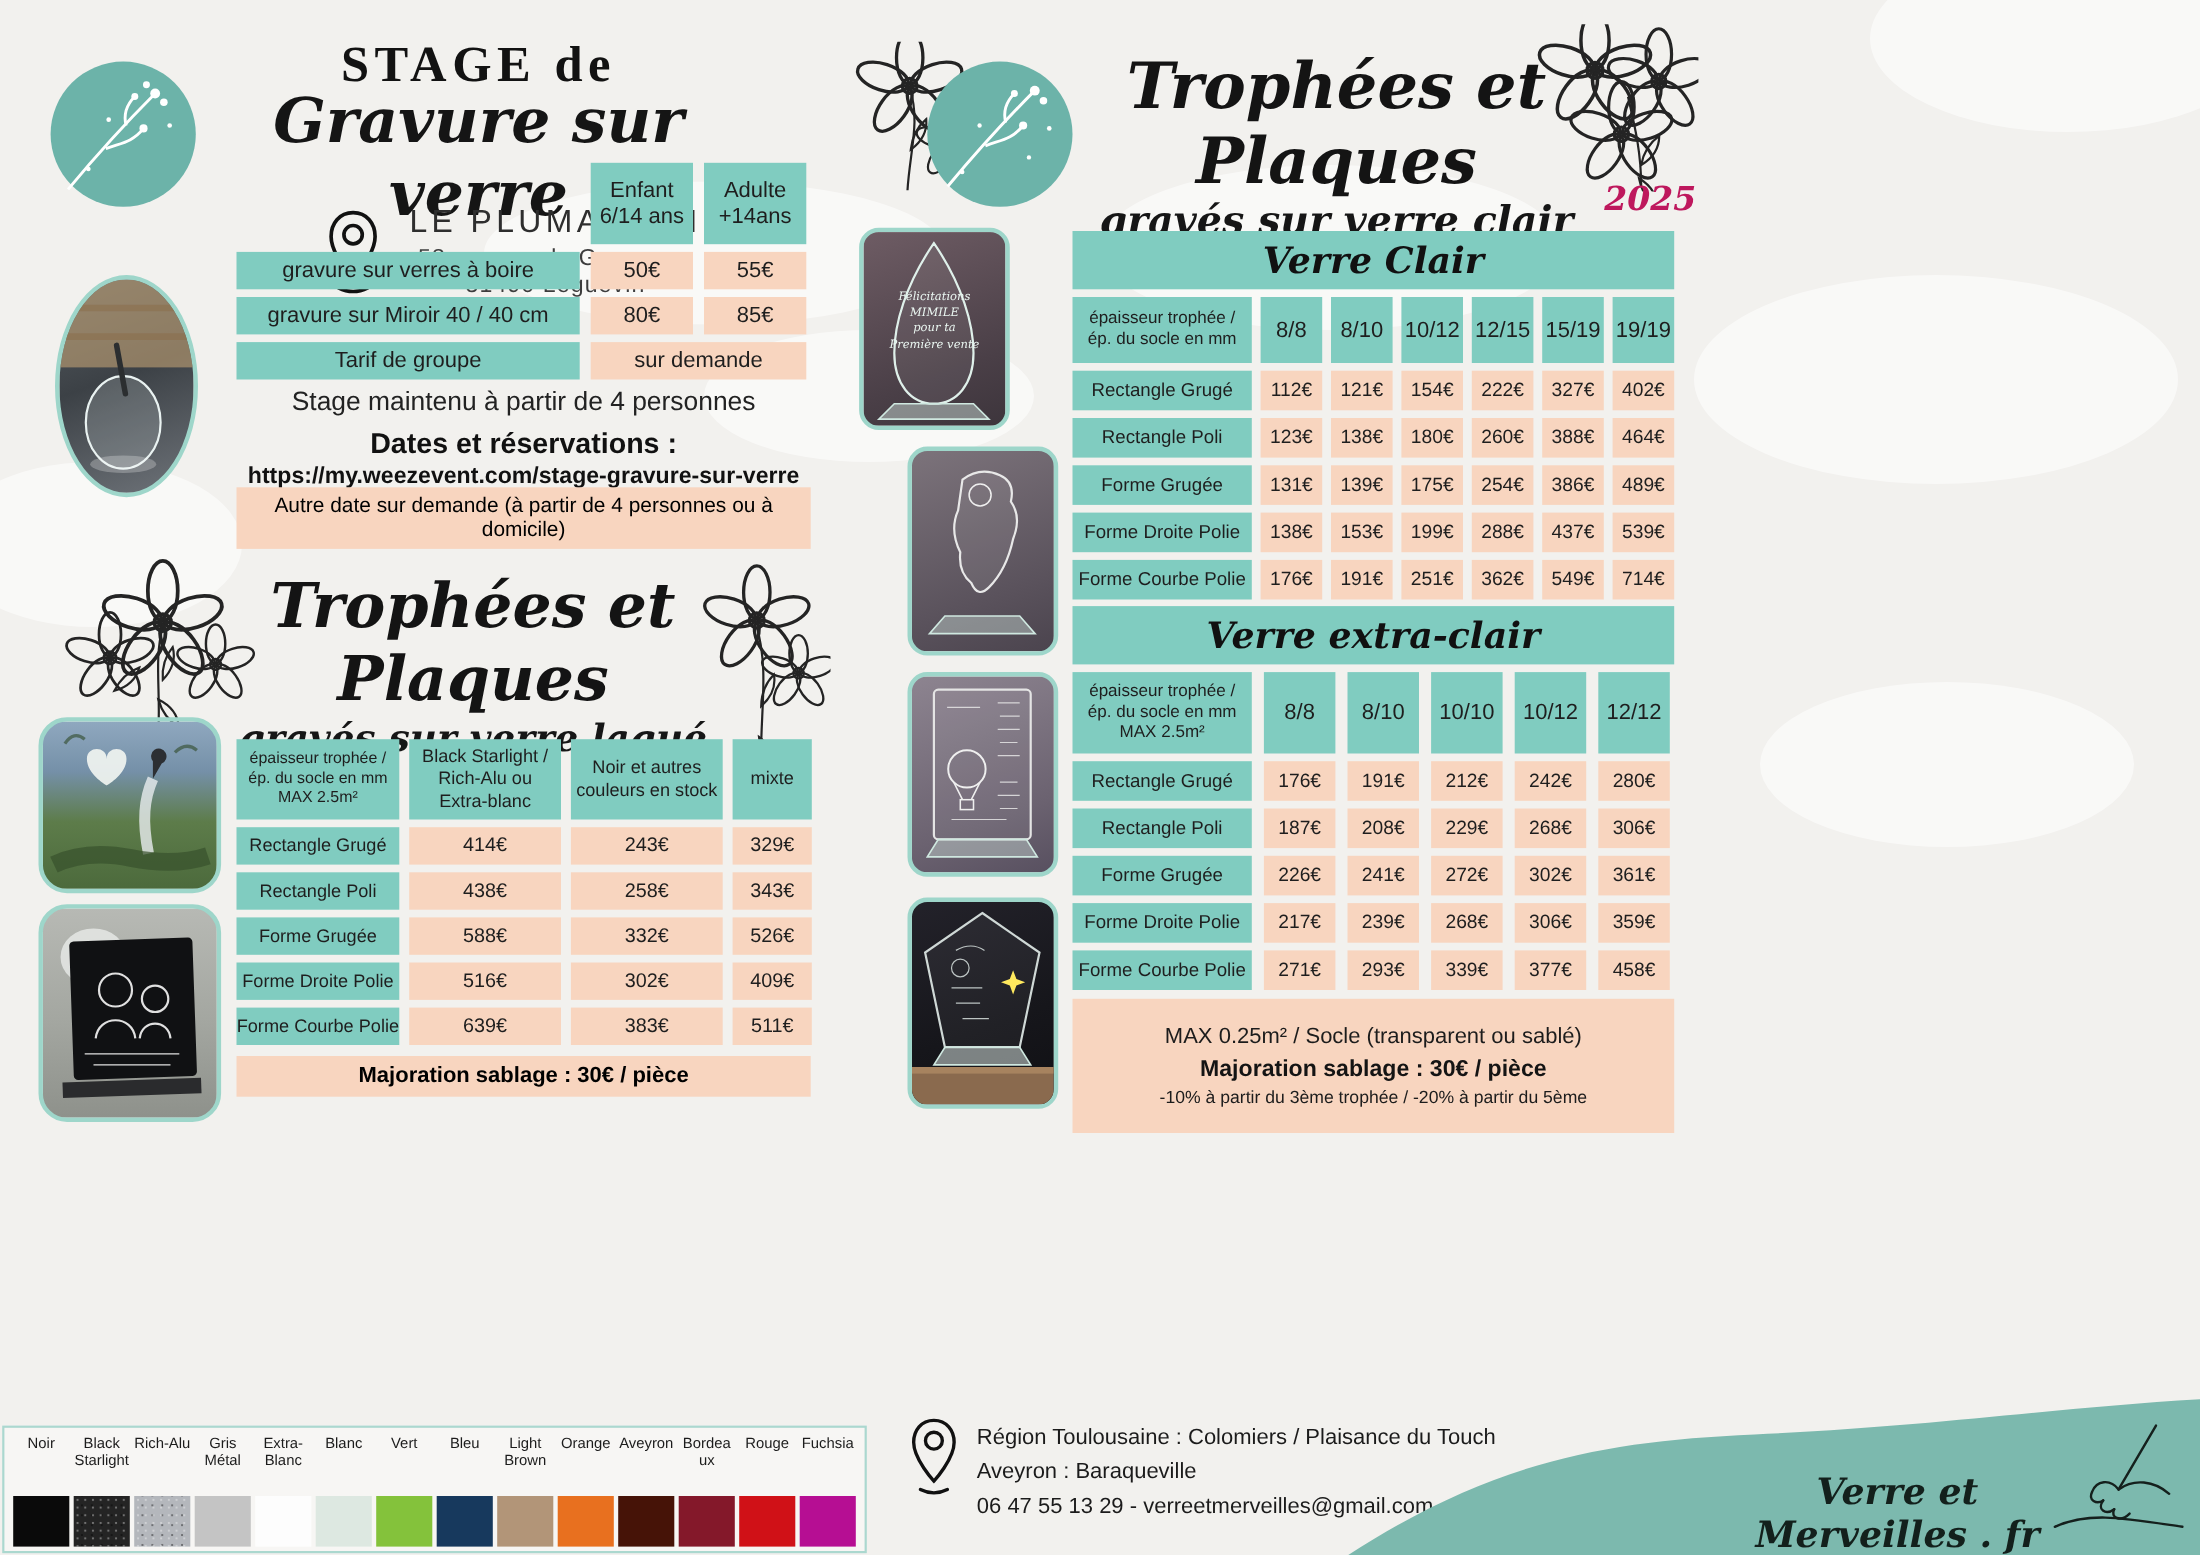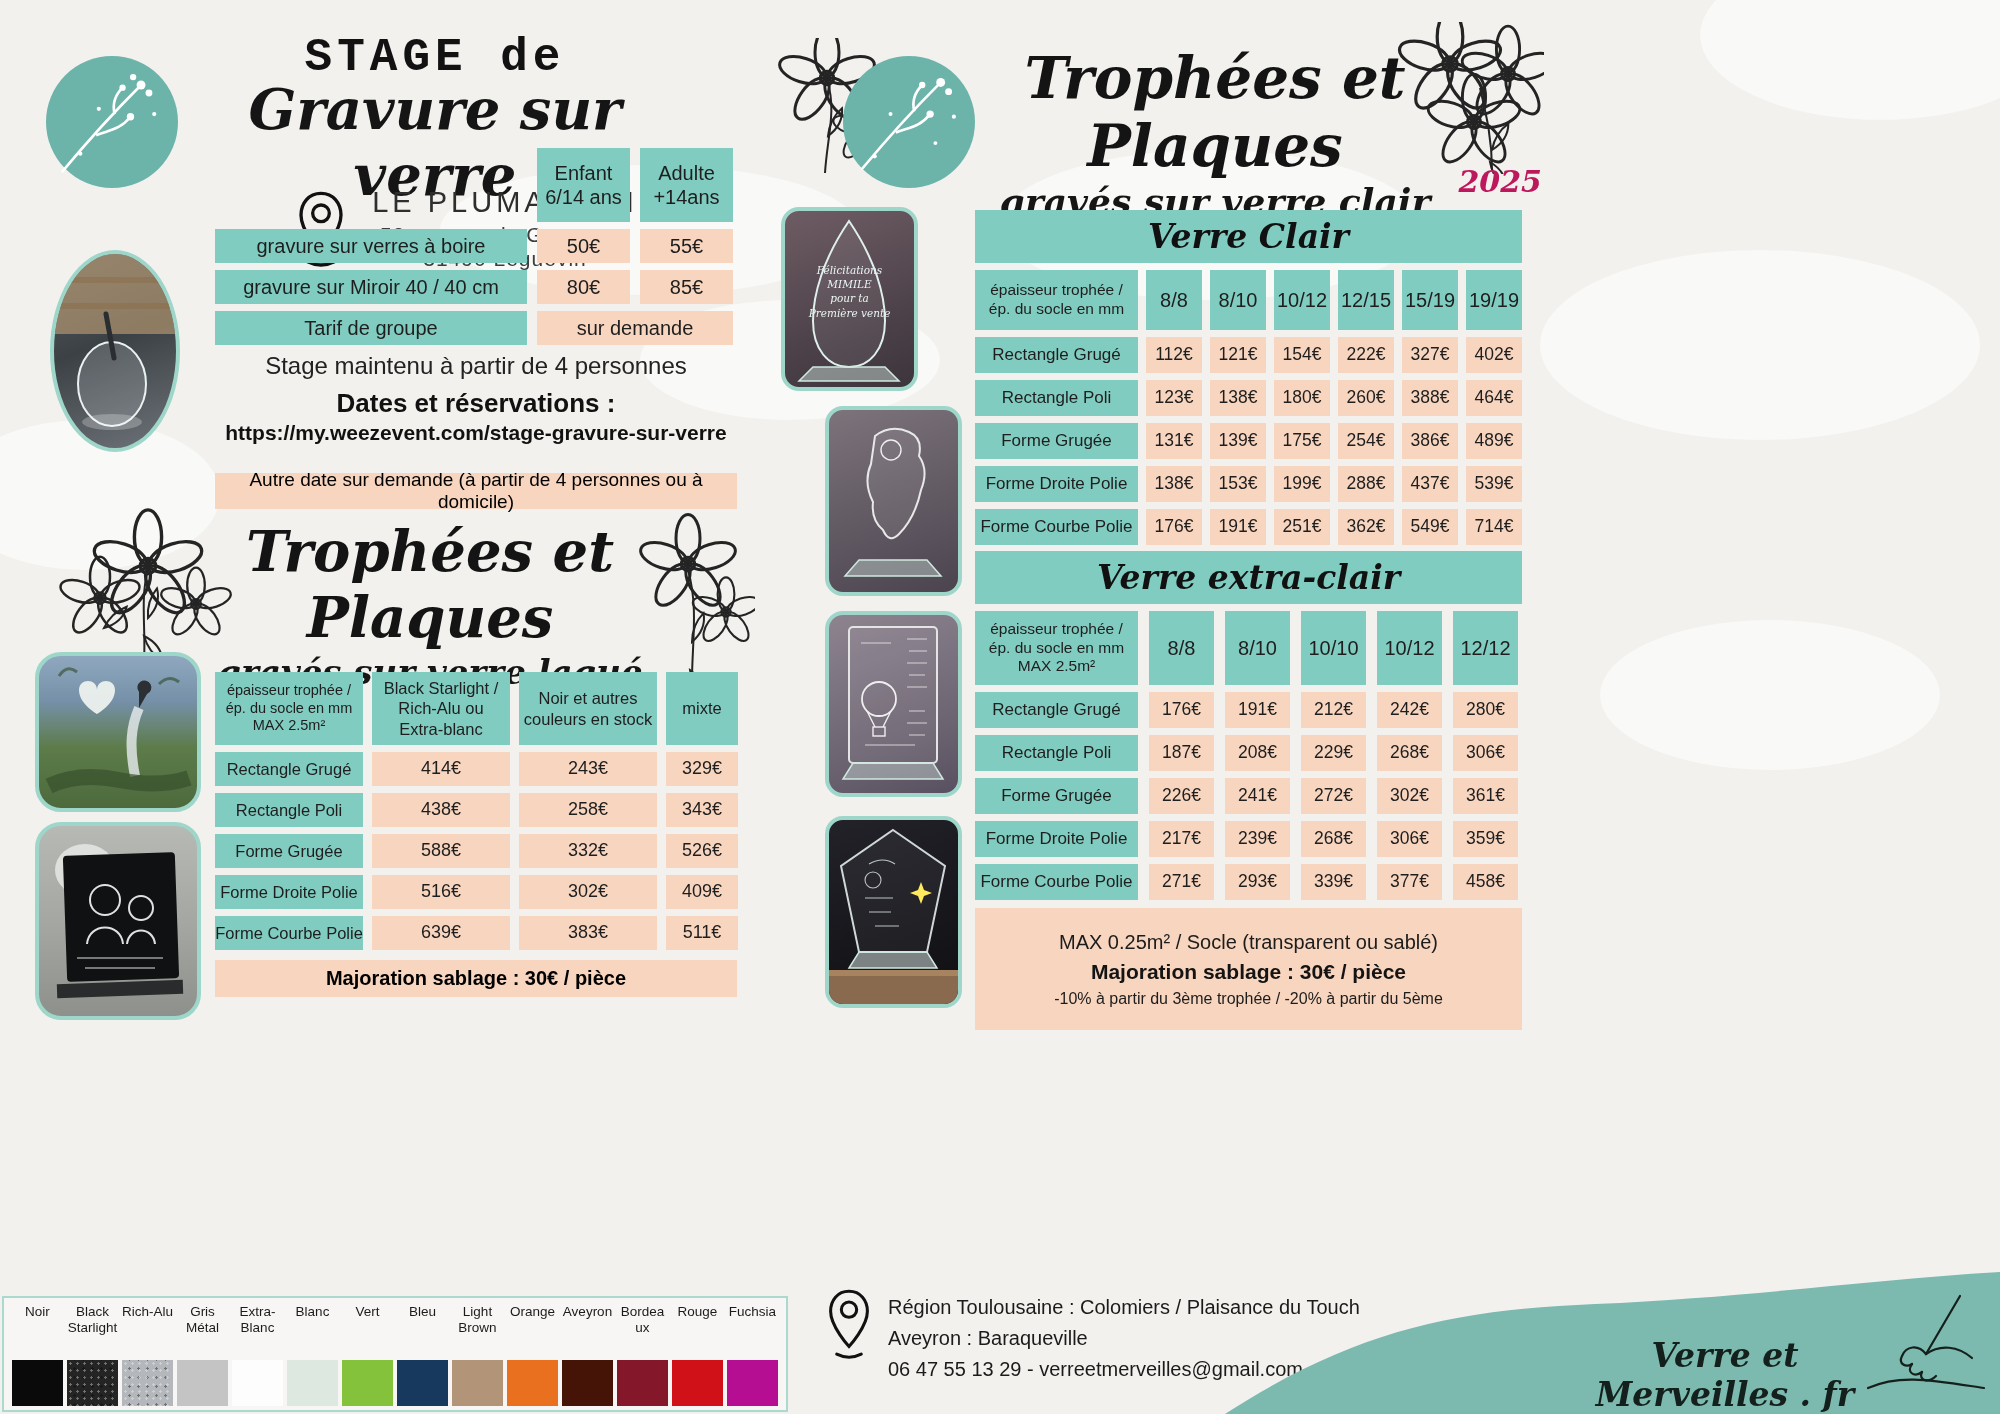--- a/index.html
+++ b/index.html
@@ -17,7 +17,7 @@
   .spacer{visibility:hidden;}
   .grid{display:grid;}
   .script{font-family:"DejaVu Serif",serif;font-style:italic;}
-  .serifbold{font-family:Liberation Mono, monospace;font-weight:bold;}
+  .serifbold{font-family:Liberation Serif, serif;font-weight:bold;}
   
   #stage-table{left:215px;top:148px;grid-template-columns:312px 93px 93px;grid-template-rows:74px 34px 34px 34px;gap:7px 10px;}
   #stage-table .rowlabel,#stage-table .colhead,#stage-table .price{font-size:20px;}

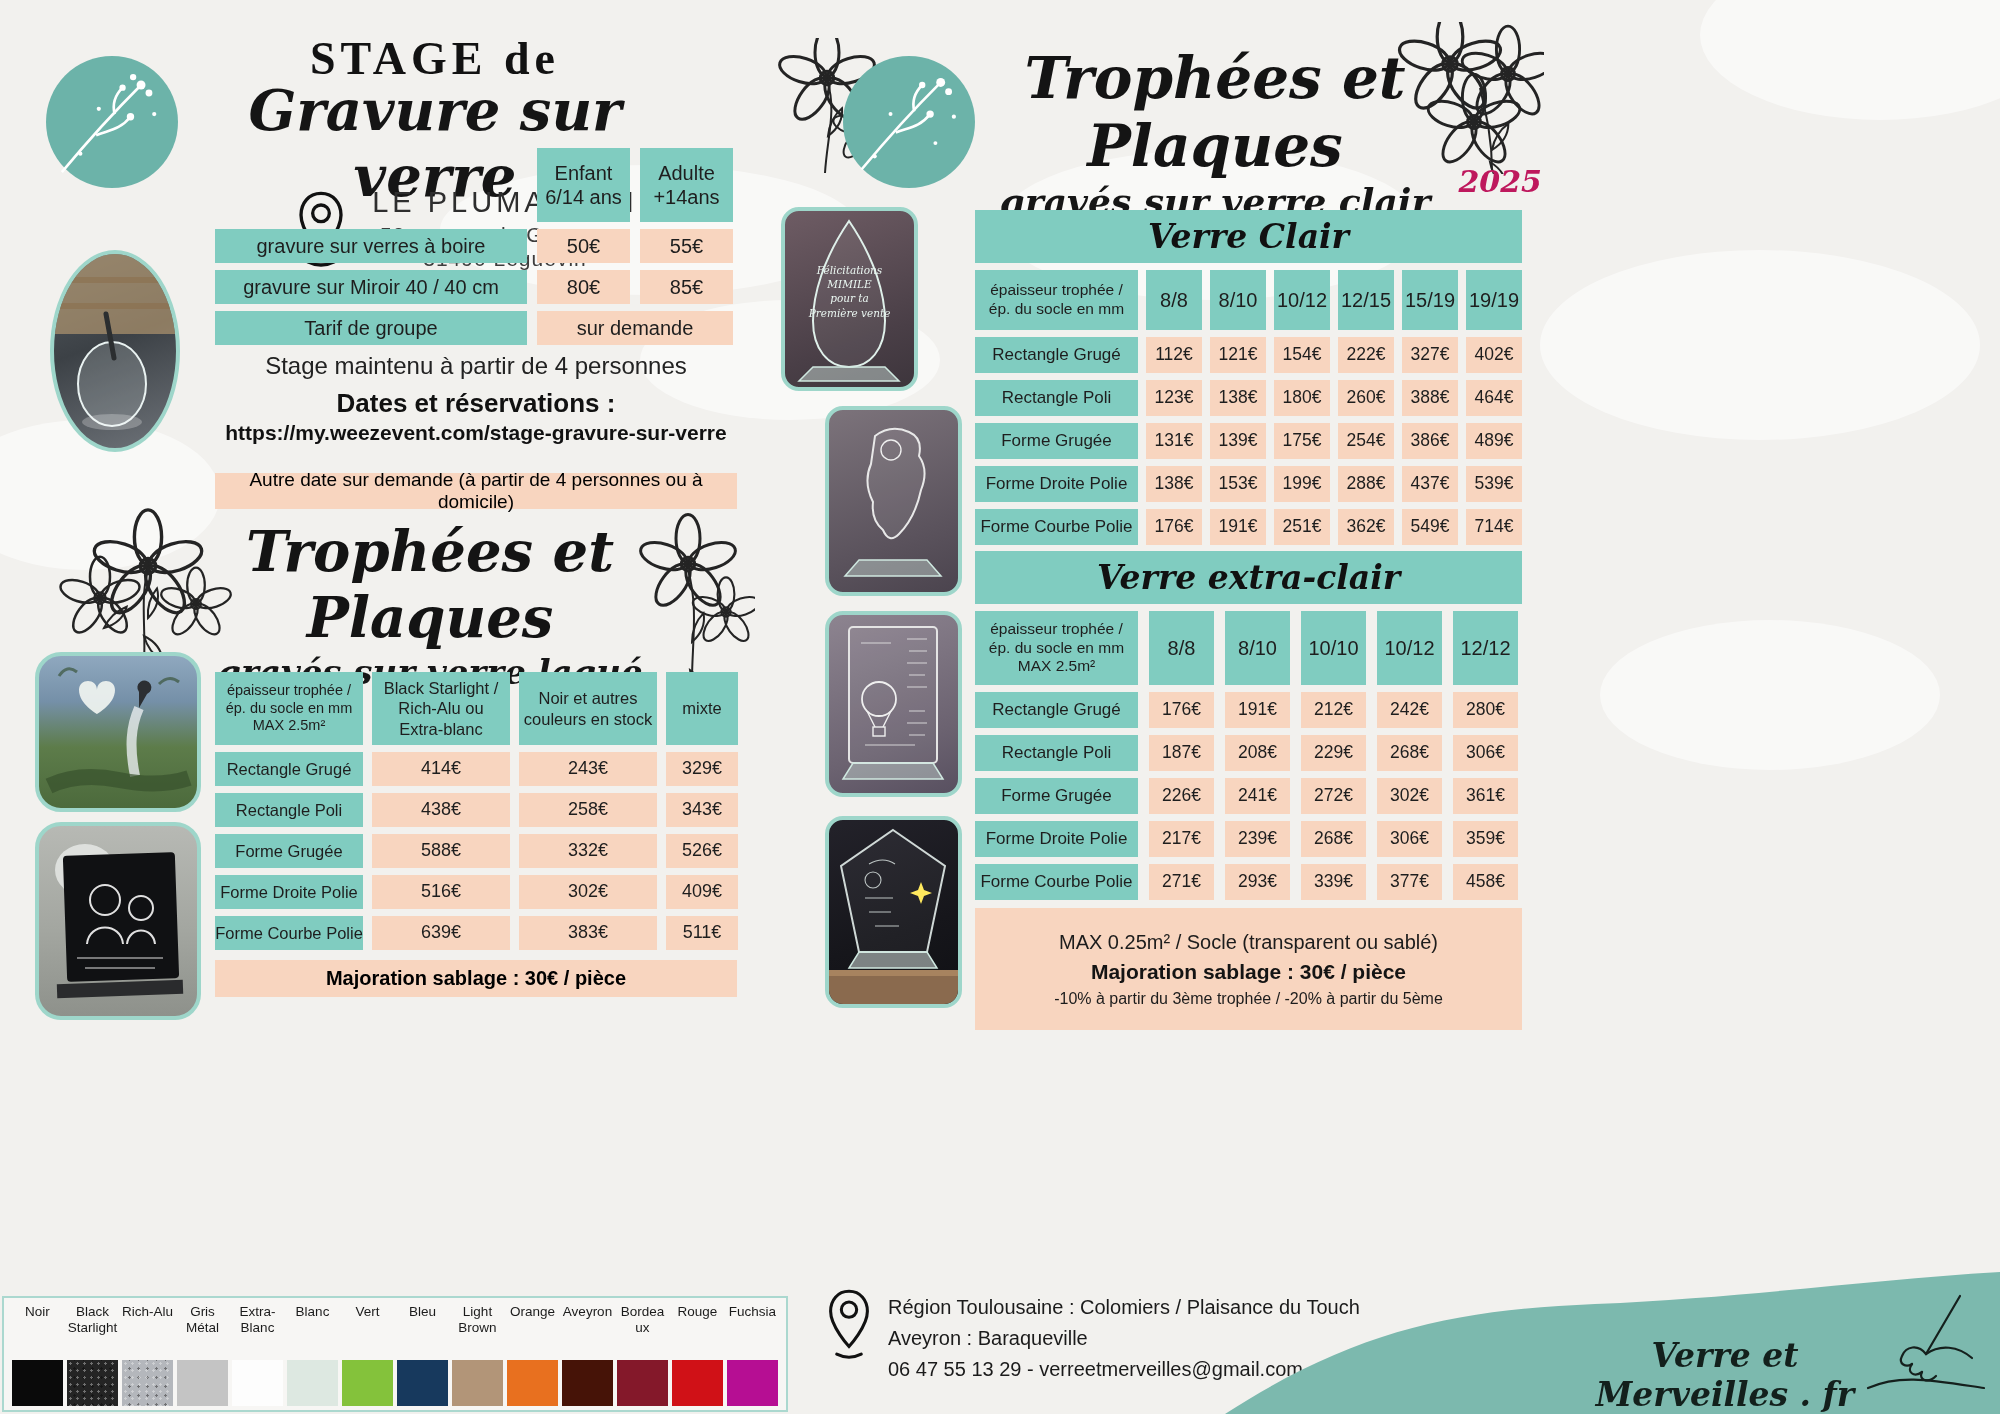--- a/index.html
+++ b/index.html
@@ -147,7 +147,7 @@
   <div class="abs" style="left:215px;top:352px;width:522px;text-align:center;font-size:24px;color:#222;">Stage maintenu à partir de 4 personnes</div>
   <div class="abs" style="left:215px;top:388px;width:522px;text-align:center;font-size:26px;font-weight:bold;color:#111;">Dates et réservations :</div>
   <div class="abs" style="left:215px;top:421px;width:522px;text-align:center;font-size:21px;font-weight:bold;color:#111;">https://my.weezevent.com/stage-gravure-sur-verre</div>
-  <div class="abs banner td" style="left:215px;top:473px;width:522px;height:36px;font-size:19px;">Autre date sur demande (à partir de 4 personnes ou à domicile)</div>
+  <div class="abs banner td" style="left:215px;top:443px;width:522px;height:56px;font-size:19px;">Autre date sur demande (à partir de 4 personnes ou à domicile)</div>
 
   <div class="photo" style="left:50px;top:250px;width:122px;height:194px;border-radius:50%;background:linear-gradient(160deg,#585e63 0%,#3c4146 45%,#6e7379 100%);">
     <svg width="122" height="194" viewBox="0 0 122 194">

